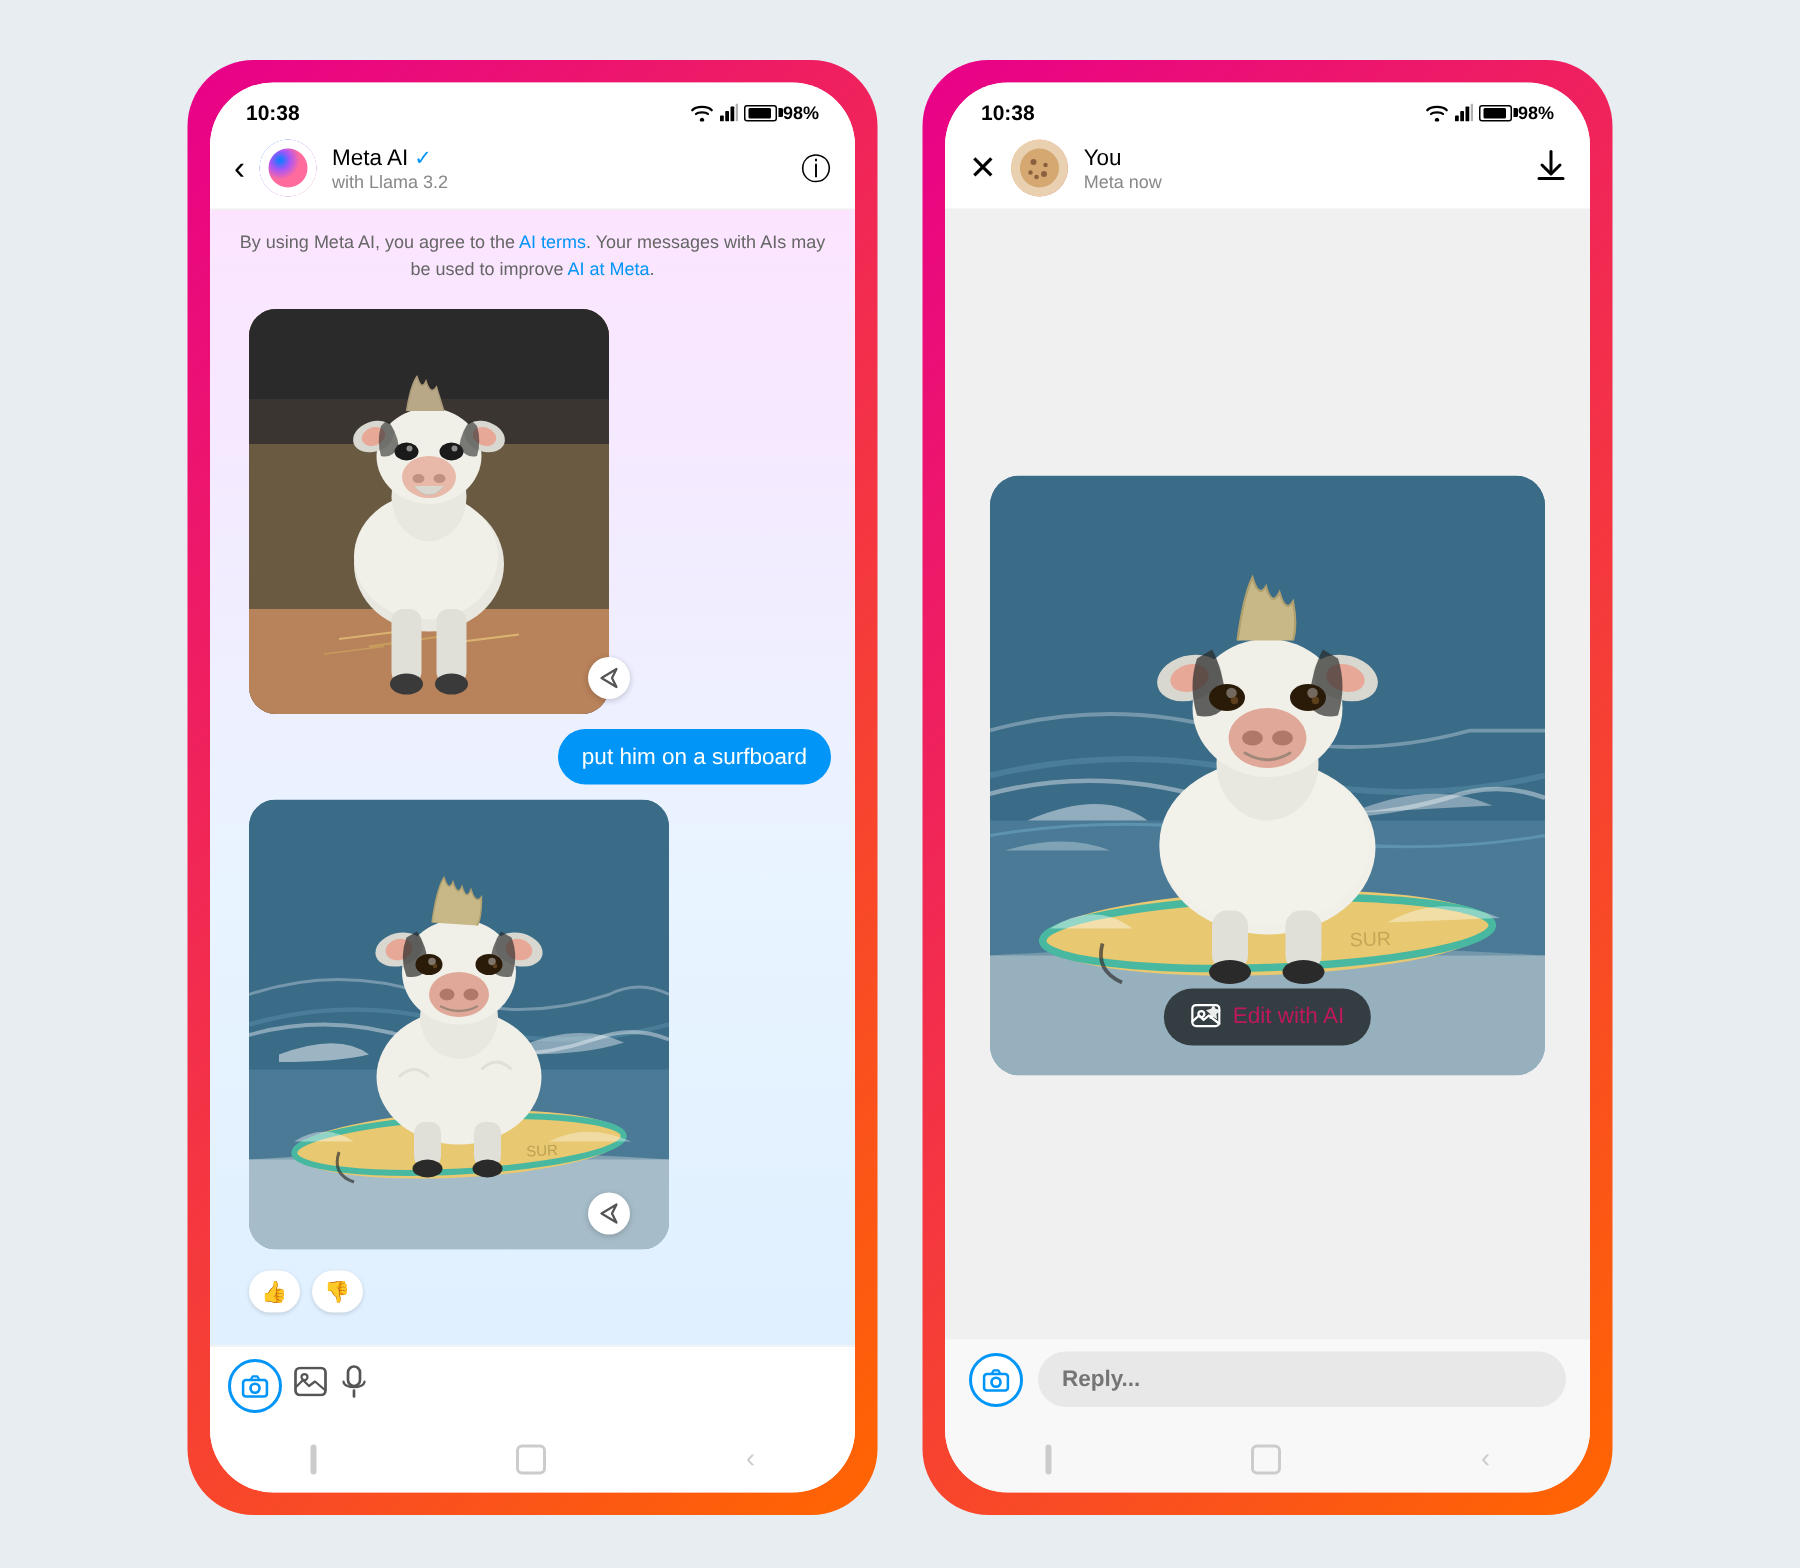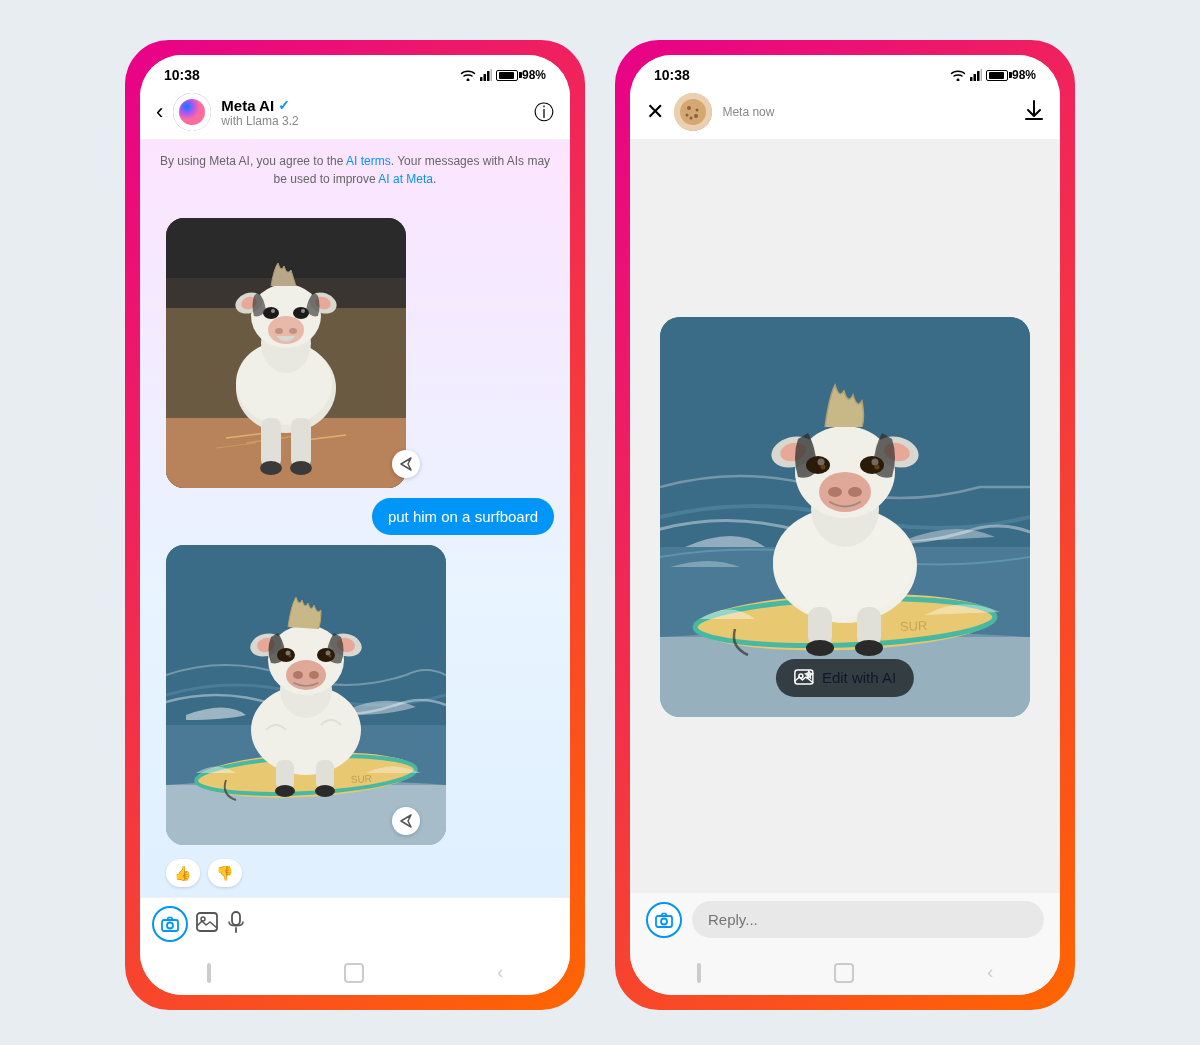--- a/index.html
+++ b/index.html
@@ -79,7 +79,7 @@
       flex-shrink: 0;
     }
     .nav-title-group { flex: 1; }
-    .nav-title { font-size: 15px; font-weight: 700; display: flex; align-items: center; gap: 4px; }
+    .nav-title { font-size: 15px; font-weight: 400; display: flex; align-items: center; gap: 4px; }
     .verified-badge { color: #0095f6; font-size: 14px; }
     .nav-subtitle { font-size: 12px; color: #888; }
     .nav-action { font-size: 20px; color: #000; cursor: pointer; }

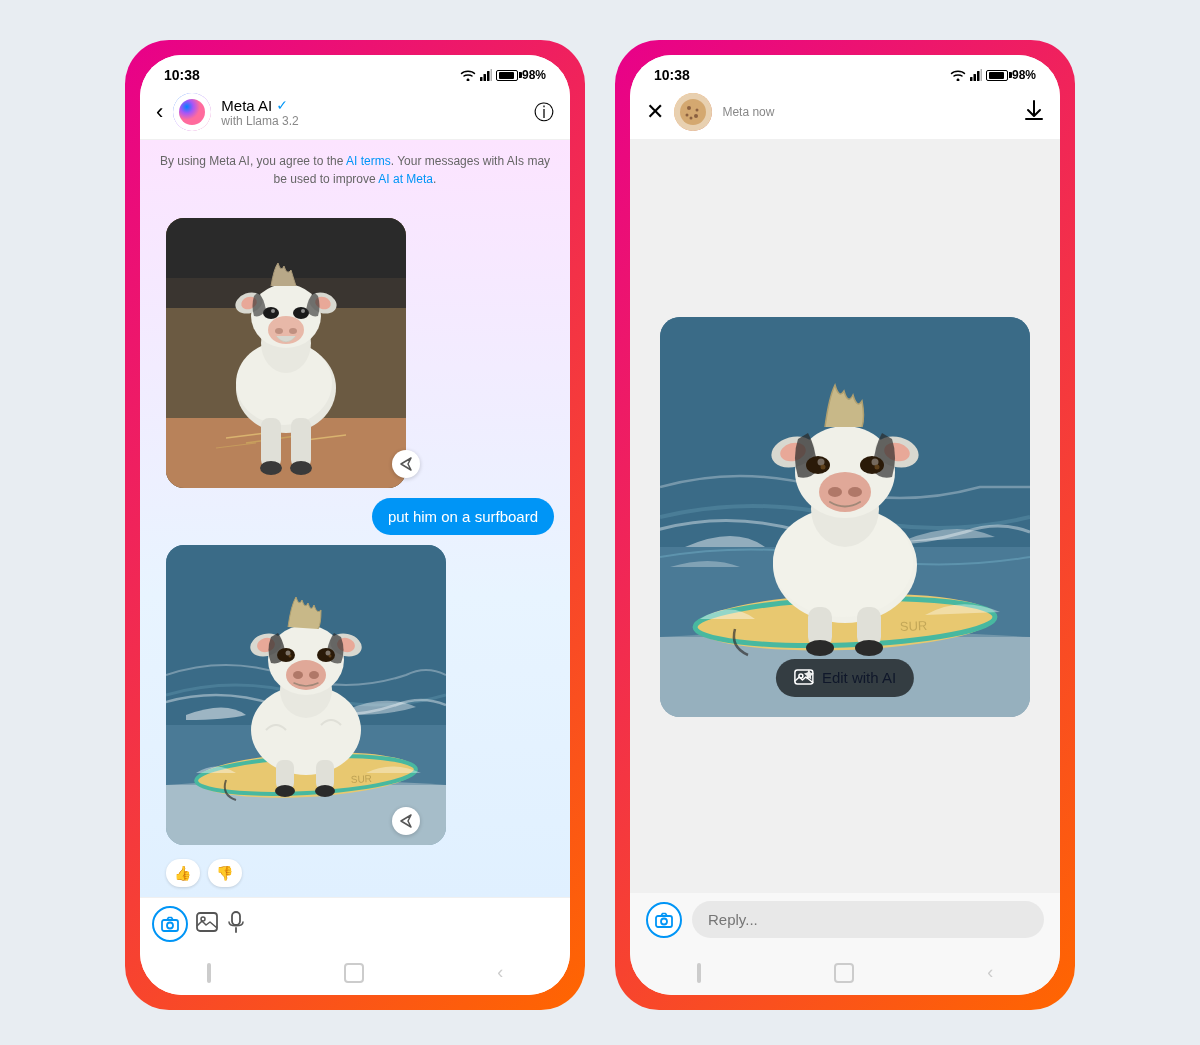--- a/index.html
+++ b/index.html
@@ -591,6 +591,7 @@
         </svg>
       </div>
       <div class="nav-title-group">
+        <div class="nav-title">You</div>
         <div class="nav-subtitle">Meta now</div>
       </div>
       <span class="nav-download">

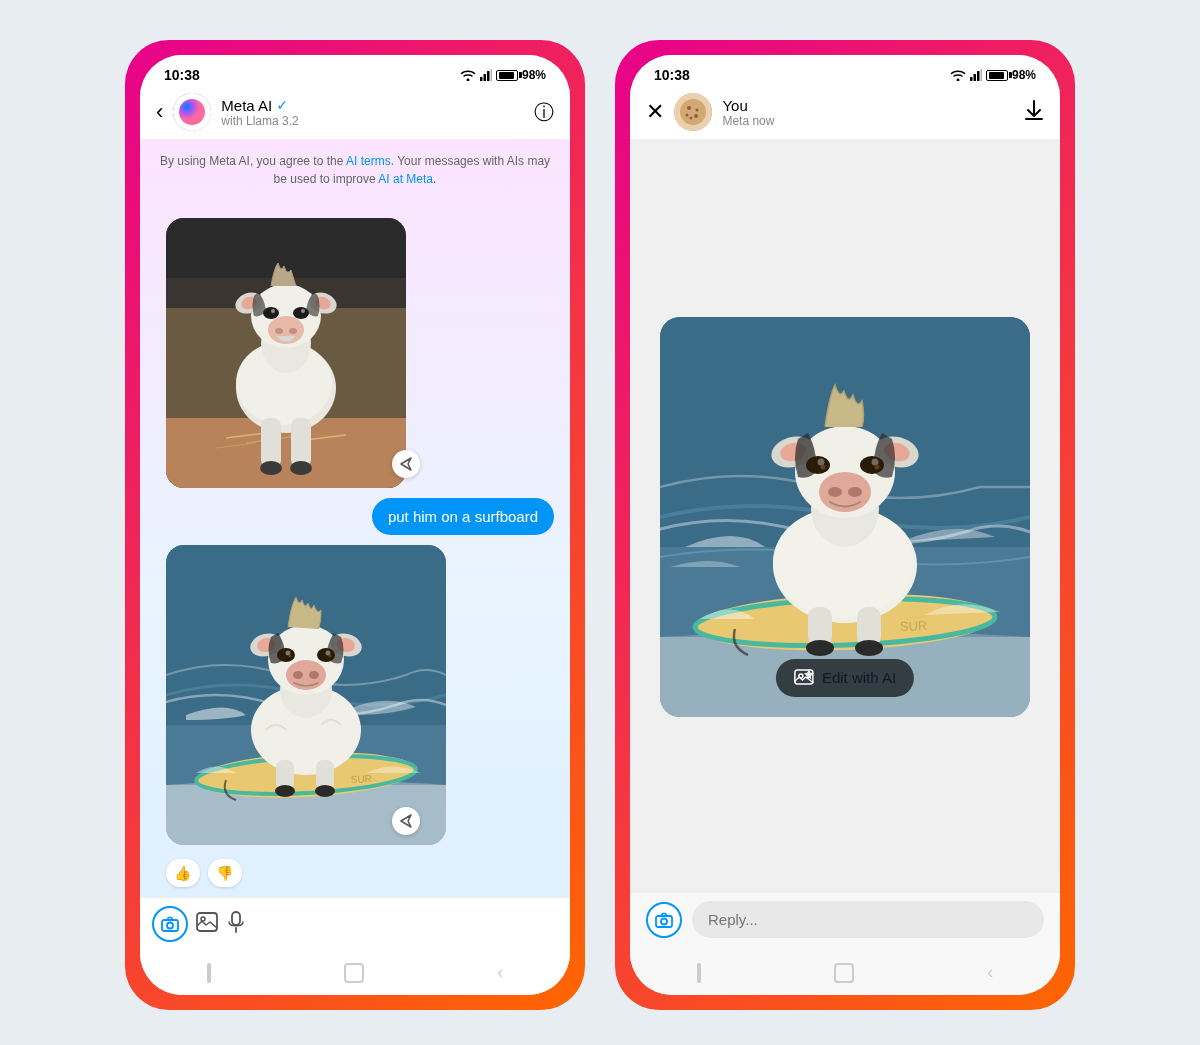--- a/index.html
+++ b/index.html
@@ -101,7 +101,7 @@
       font-size: 12px;
       color: #666;
       line-height: 1.5;
-      margin-bottom: 20px;
+      margin-bottom: 8px;
     }
     .terms-text a { color: #0095f6; text-decoration: none; }
 

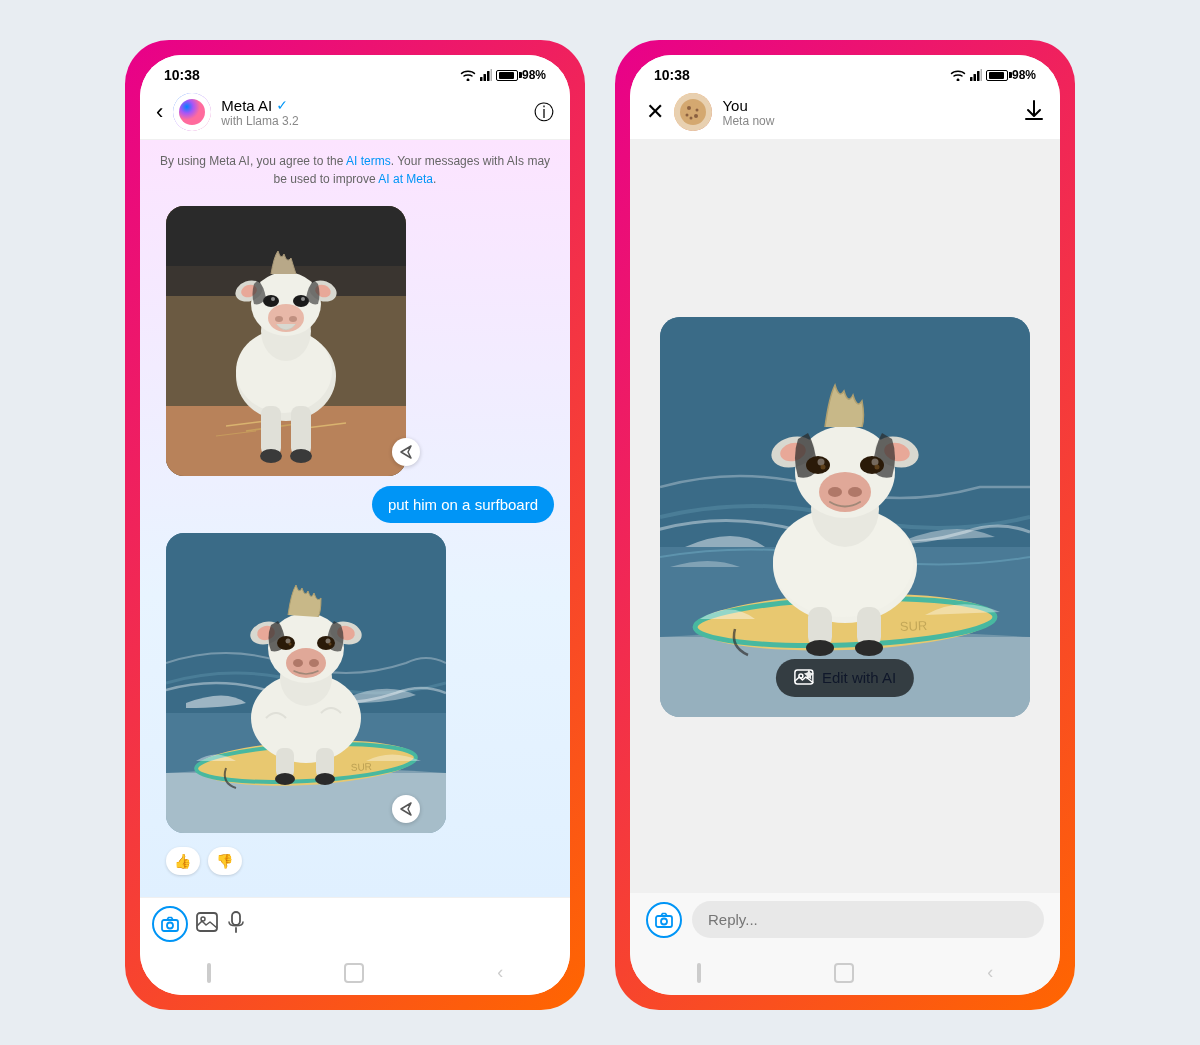--- a/index.html
+++ b/index.html
@@ -270,7 +270,7 @@
       left: 50%;
       transform: translateX(-50%);
       background: rgba(0,0,0,0.65);
-      color: #0f172a;
+      color: #be185d;
       padding: 10px 18px;
       border-radius: 22px;
       font-size: 15px;

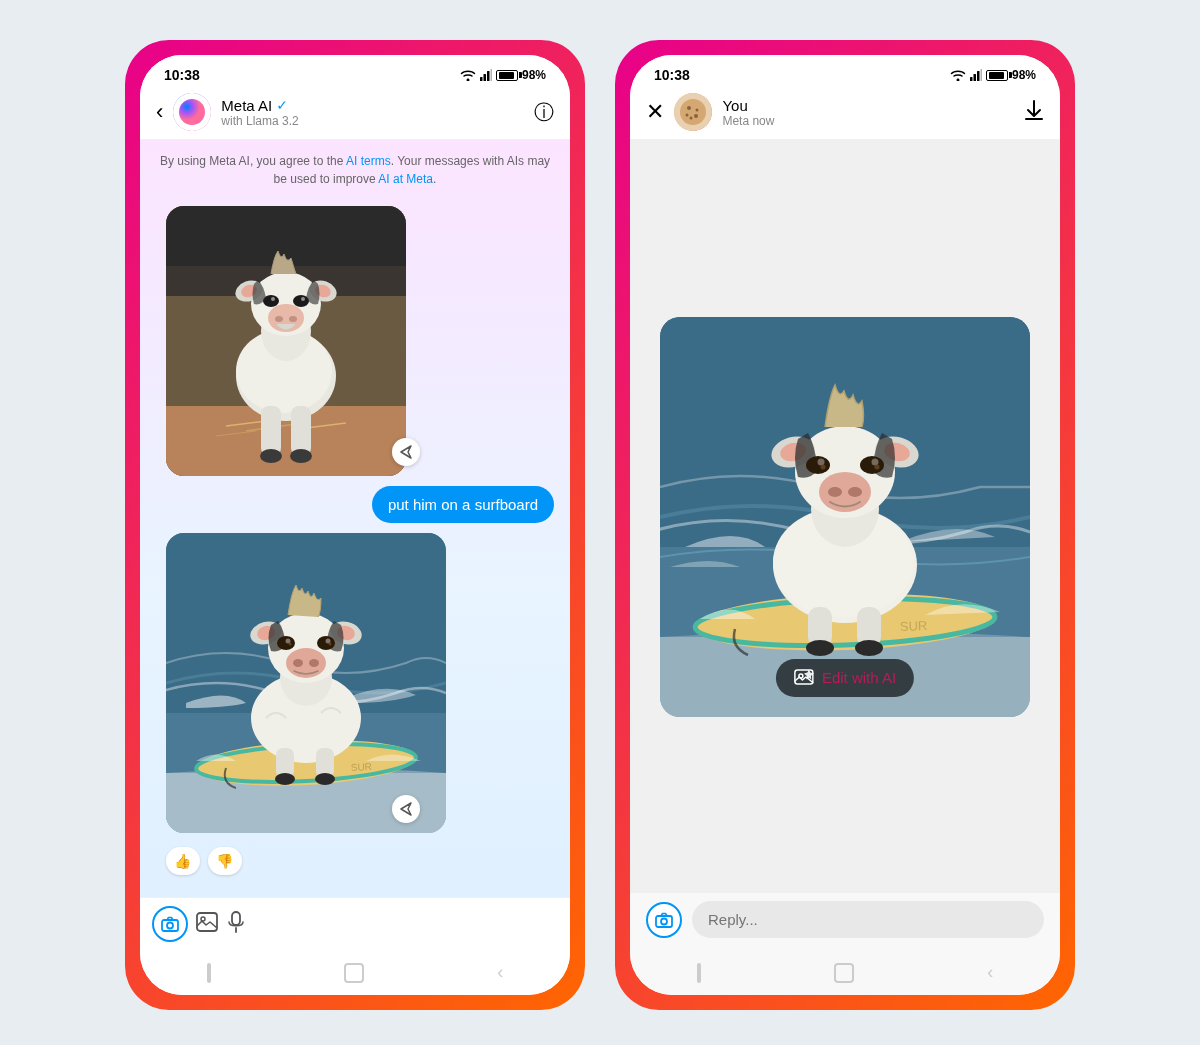--- a/index.html
+++ b/index.html
@@ -231,6 +231,7 @@
       color: #1d4ed8;
       border: none;
       outline: none;
+      font-weight: bold;
     }
 
     

